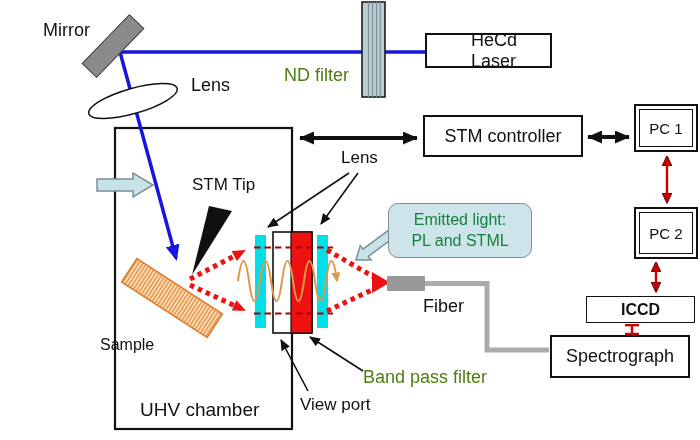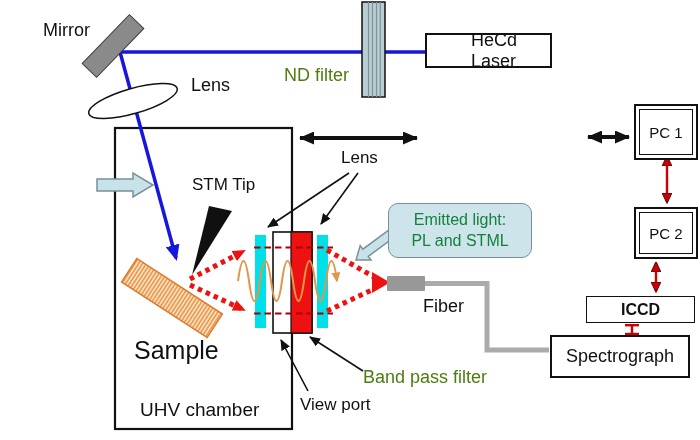--- a/index.html
+++ b/index.html
@@ -132,6 +132,9 @@
   <div class="box" style="left:425px;top:33px;width:127px;height:35px;font-size:18px;padding-left:44px;">
     <span>HeCd Laser</span>
   </div>
+  <div class="box" style="left:423px;top:115px;width:160px;height:42px;font-size:18px;">
+    <span>STM controller</span>
+  </div>
   <div class="pc" style="left:634px;top:104px;width:64px;height:56px;font-size:15px;">
     <div class="pc-inner">
       <span>PC 1</span>

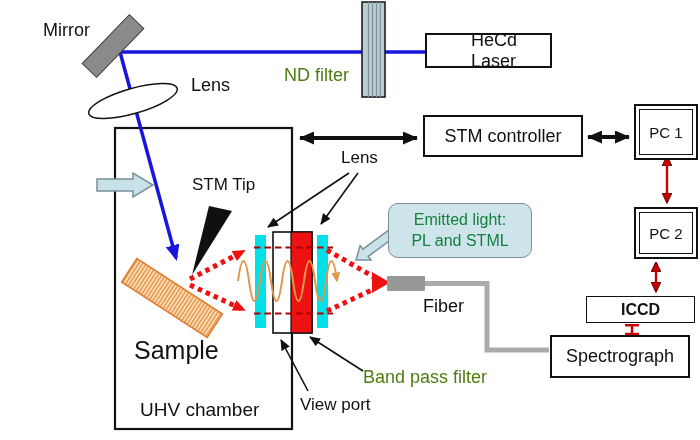--- a/index.html
+++ b/index.html
@@ -135,7 +135,7 @@
   <div class="box" style="left:423px;top:115px;width:160px;height:42px;font-size:18px;">
     <span>STM controller</span>
   </div>
-  <div class="pc" style="left:634px;top:104px;width:64px;height:56px;font-size:15px;">
+  <div class="pc" style="left:634px;top:104px;width:64px;height:48px;font-size:15px;">
     <div class="pc-inner">
       <span>PC 1</span>
     </div>

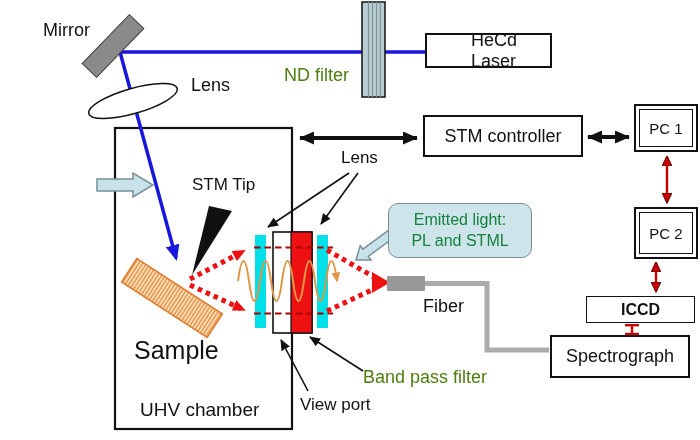--- a/index.html
+++ b/index.html
@@ -123,7 +123,7 @@
   <div class="lbl" style="left:191px;top:76px;font-size:18px;">Lens</div>
   <div class="lbl" style="left:341px;top:149px;font-size:17px;">Lens</div>
   <div class="lbl" style="left:192px;top:176px;font-size:17px;">STM Tip</div>
-  <div class="lbl" style="left:134px;top:337px;font-size:25px;">Sample</div>
+  <div class="lbl" style="left:100px;top:337px;font-size:16px;">Sample</div>
   <div class="lbl" style="left:140px;top:400px;font-size:19px;">UHV chamber</div>
   <div class="lbl" style="left:300px;top:396px;font-size:17px;">View port</div>
   <div class="lbl blue" style="left:363px;top:368px;font-size:18px;">Band pass filter</div>

